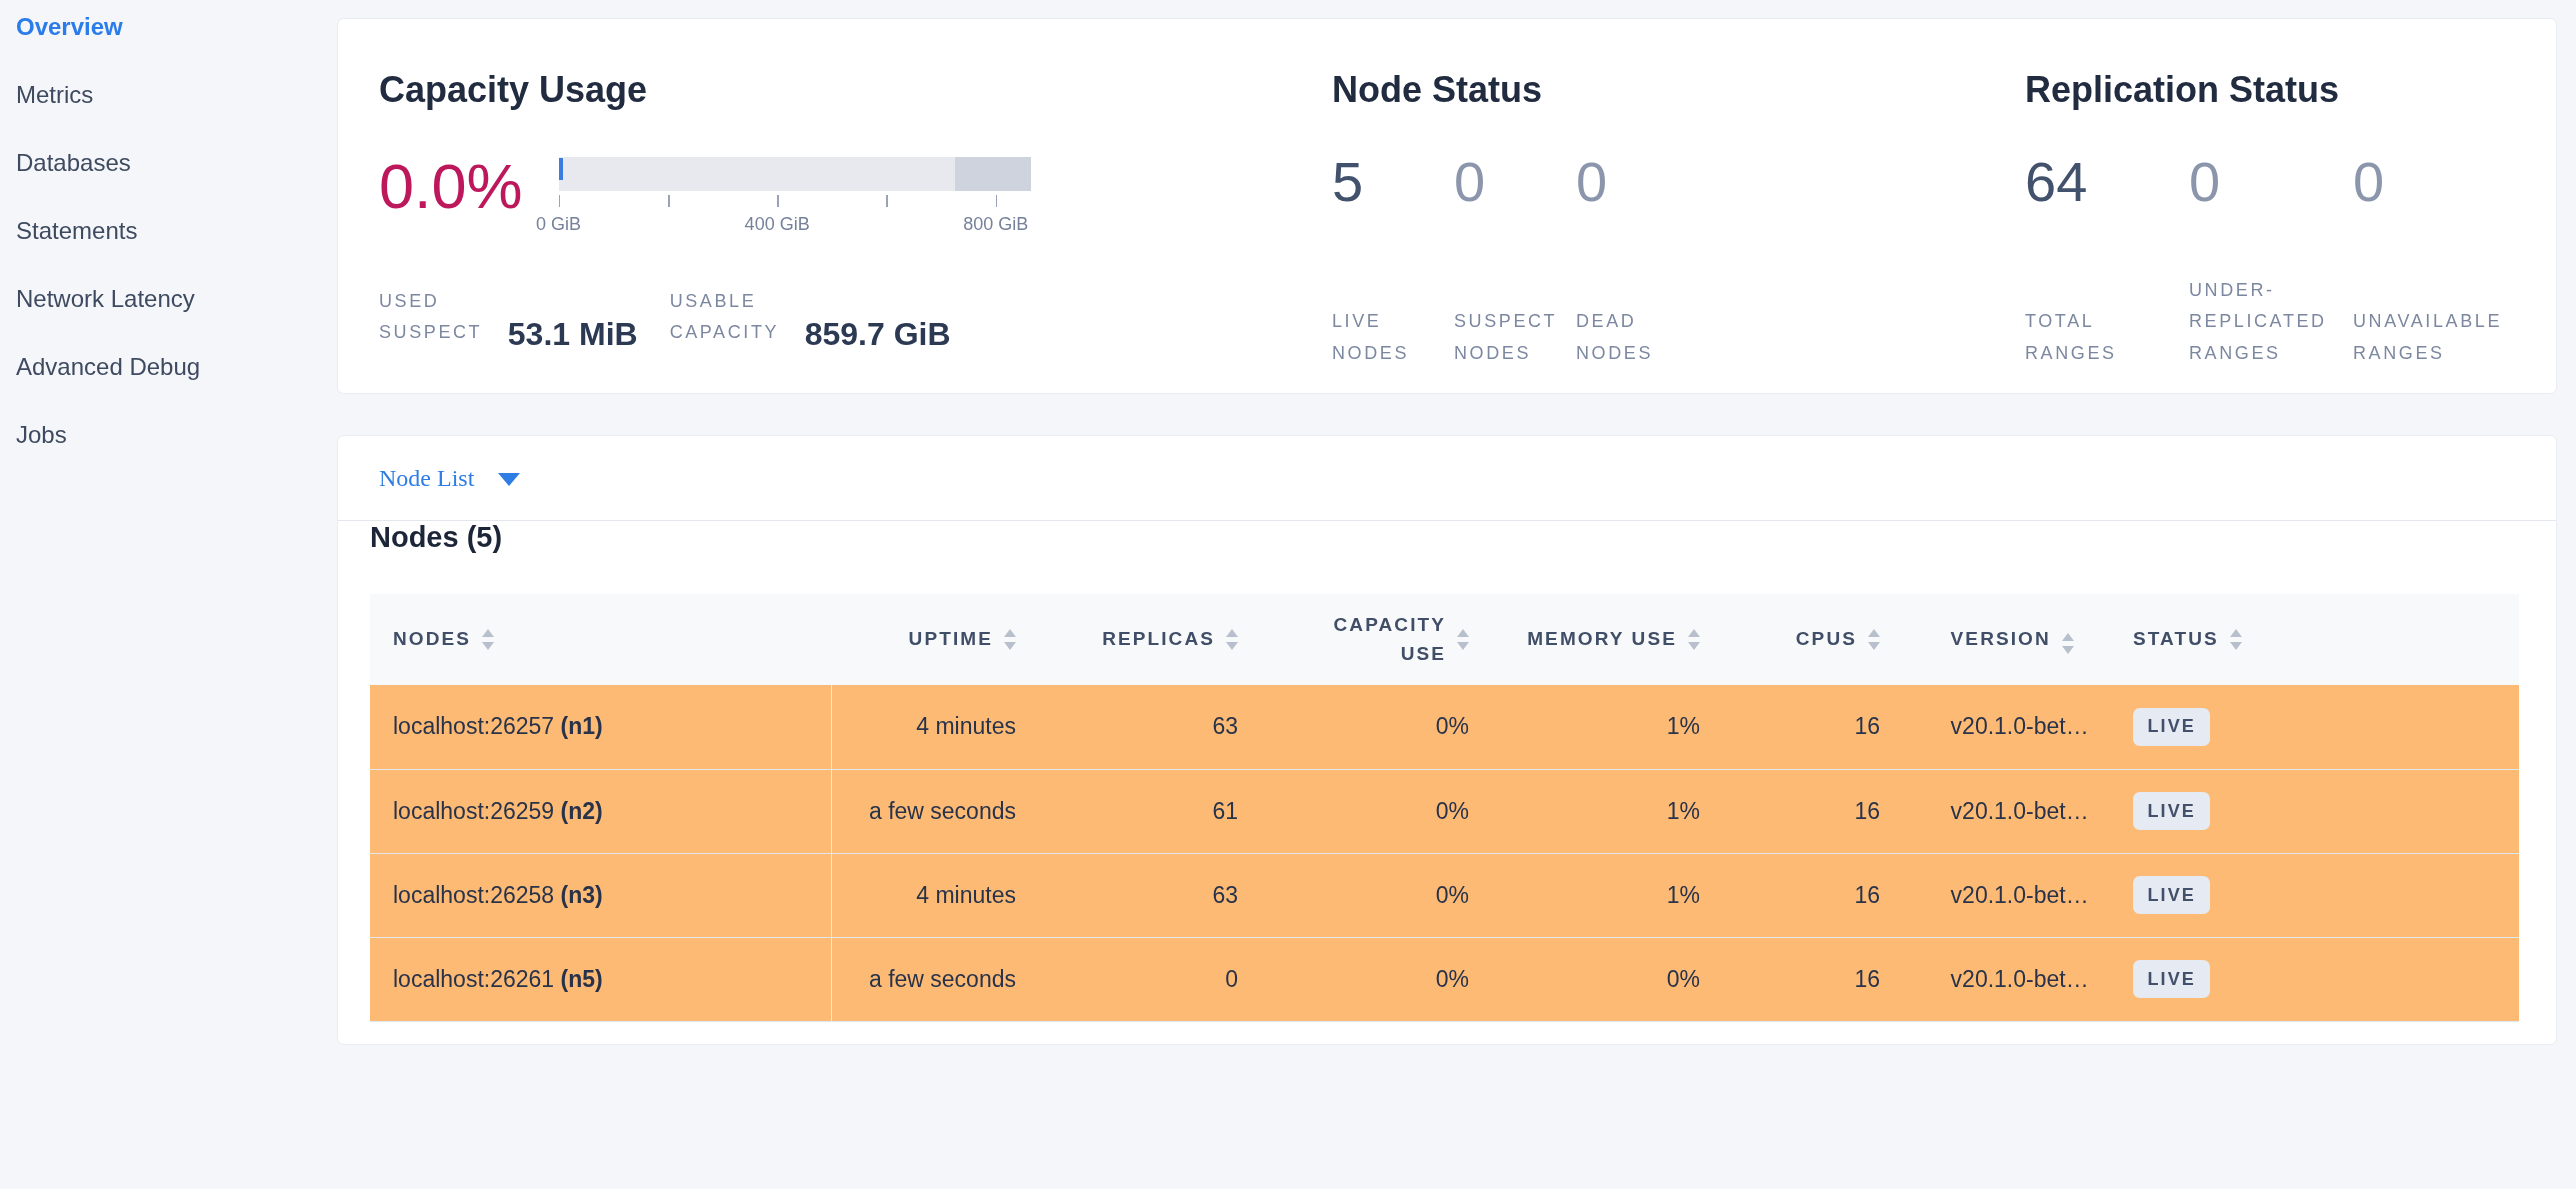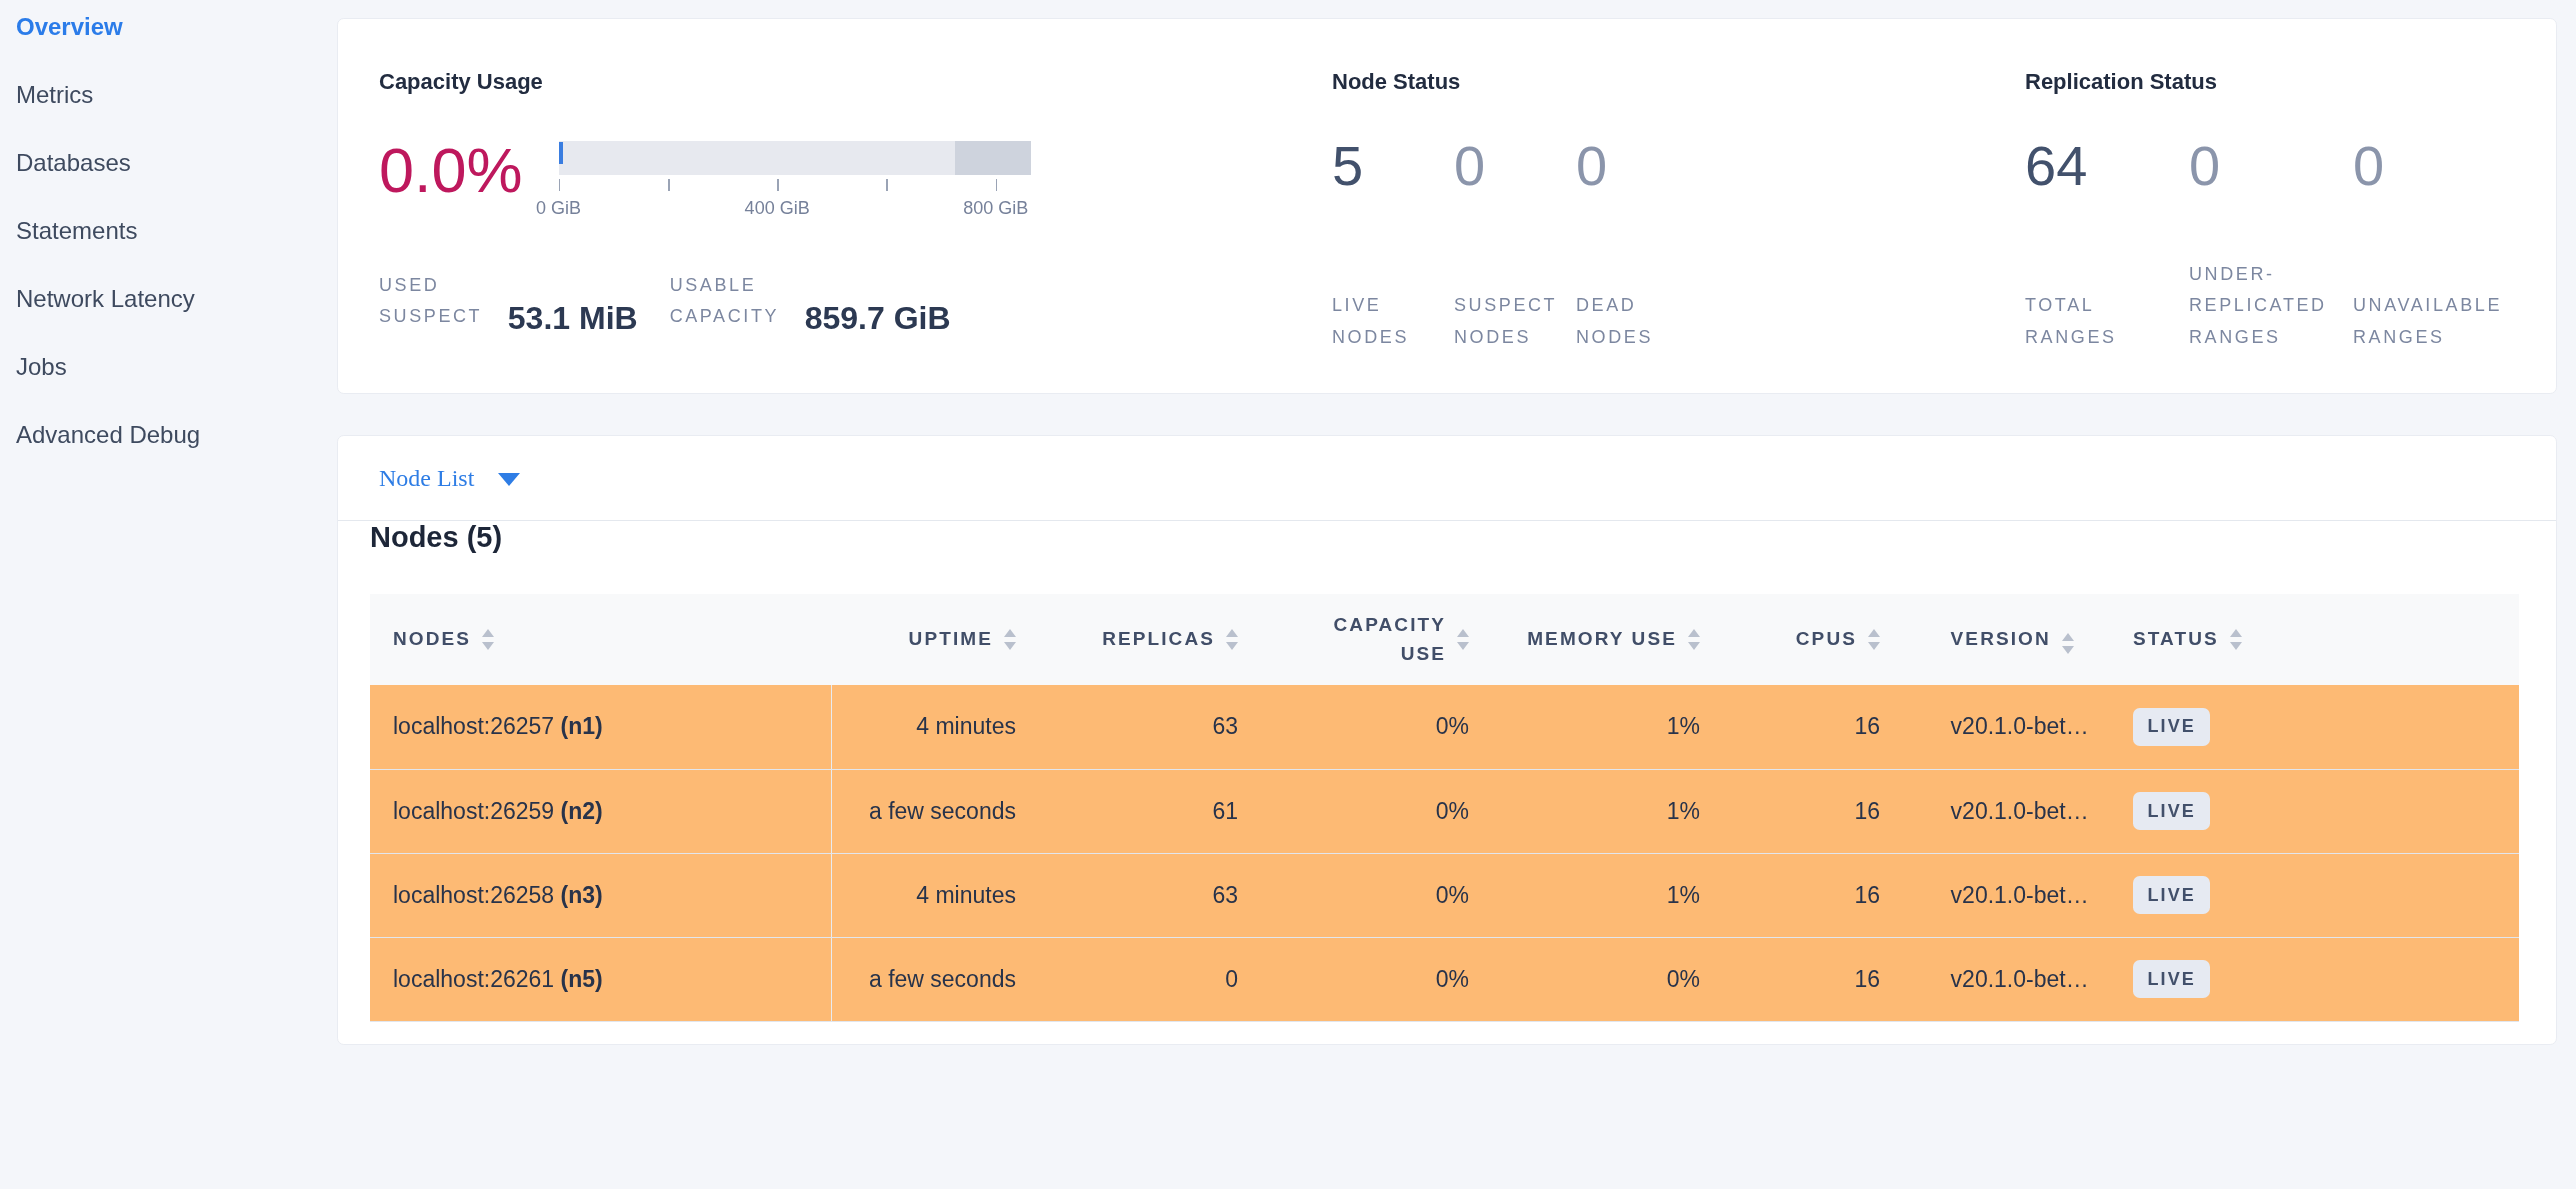--- a/index.html
+++ b/index.html
@@ -22,7 +22,7 @@
   .panel.capacity { width:994px; padding-left:41px; }
   .panel.nodestat { width:693px; }
   .panel.repl { flex:1; }
-  .panel-title { font-size:22px; font-weight:700; color:#222c40; }
+  .panel-title { font-size:36px; font-weight:700; color:#222c40; }
 
   .cap-row { display:flex; margin-top:44px; }
   .cap-pct { font-size:63px; font-weight:500; color:#be185d; line-height:1; }

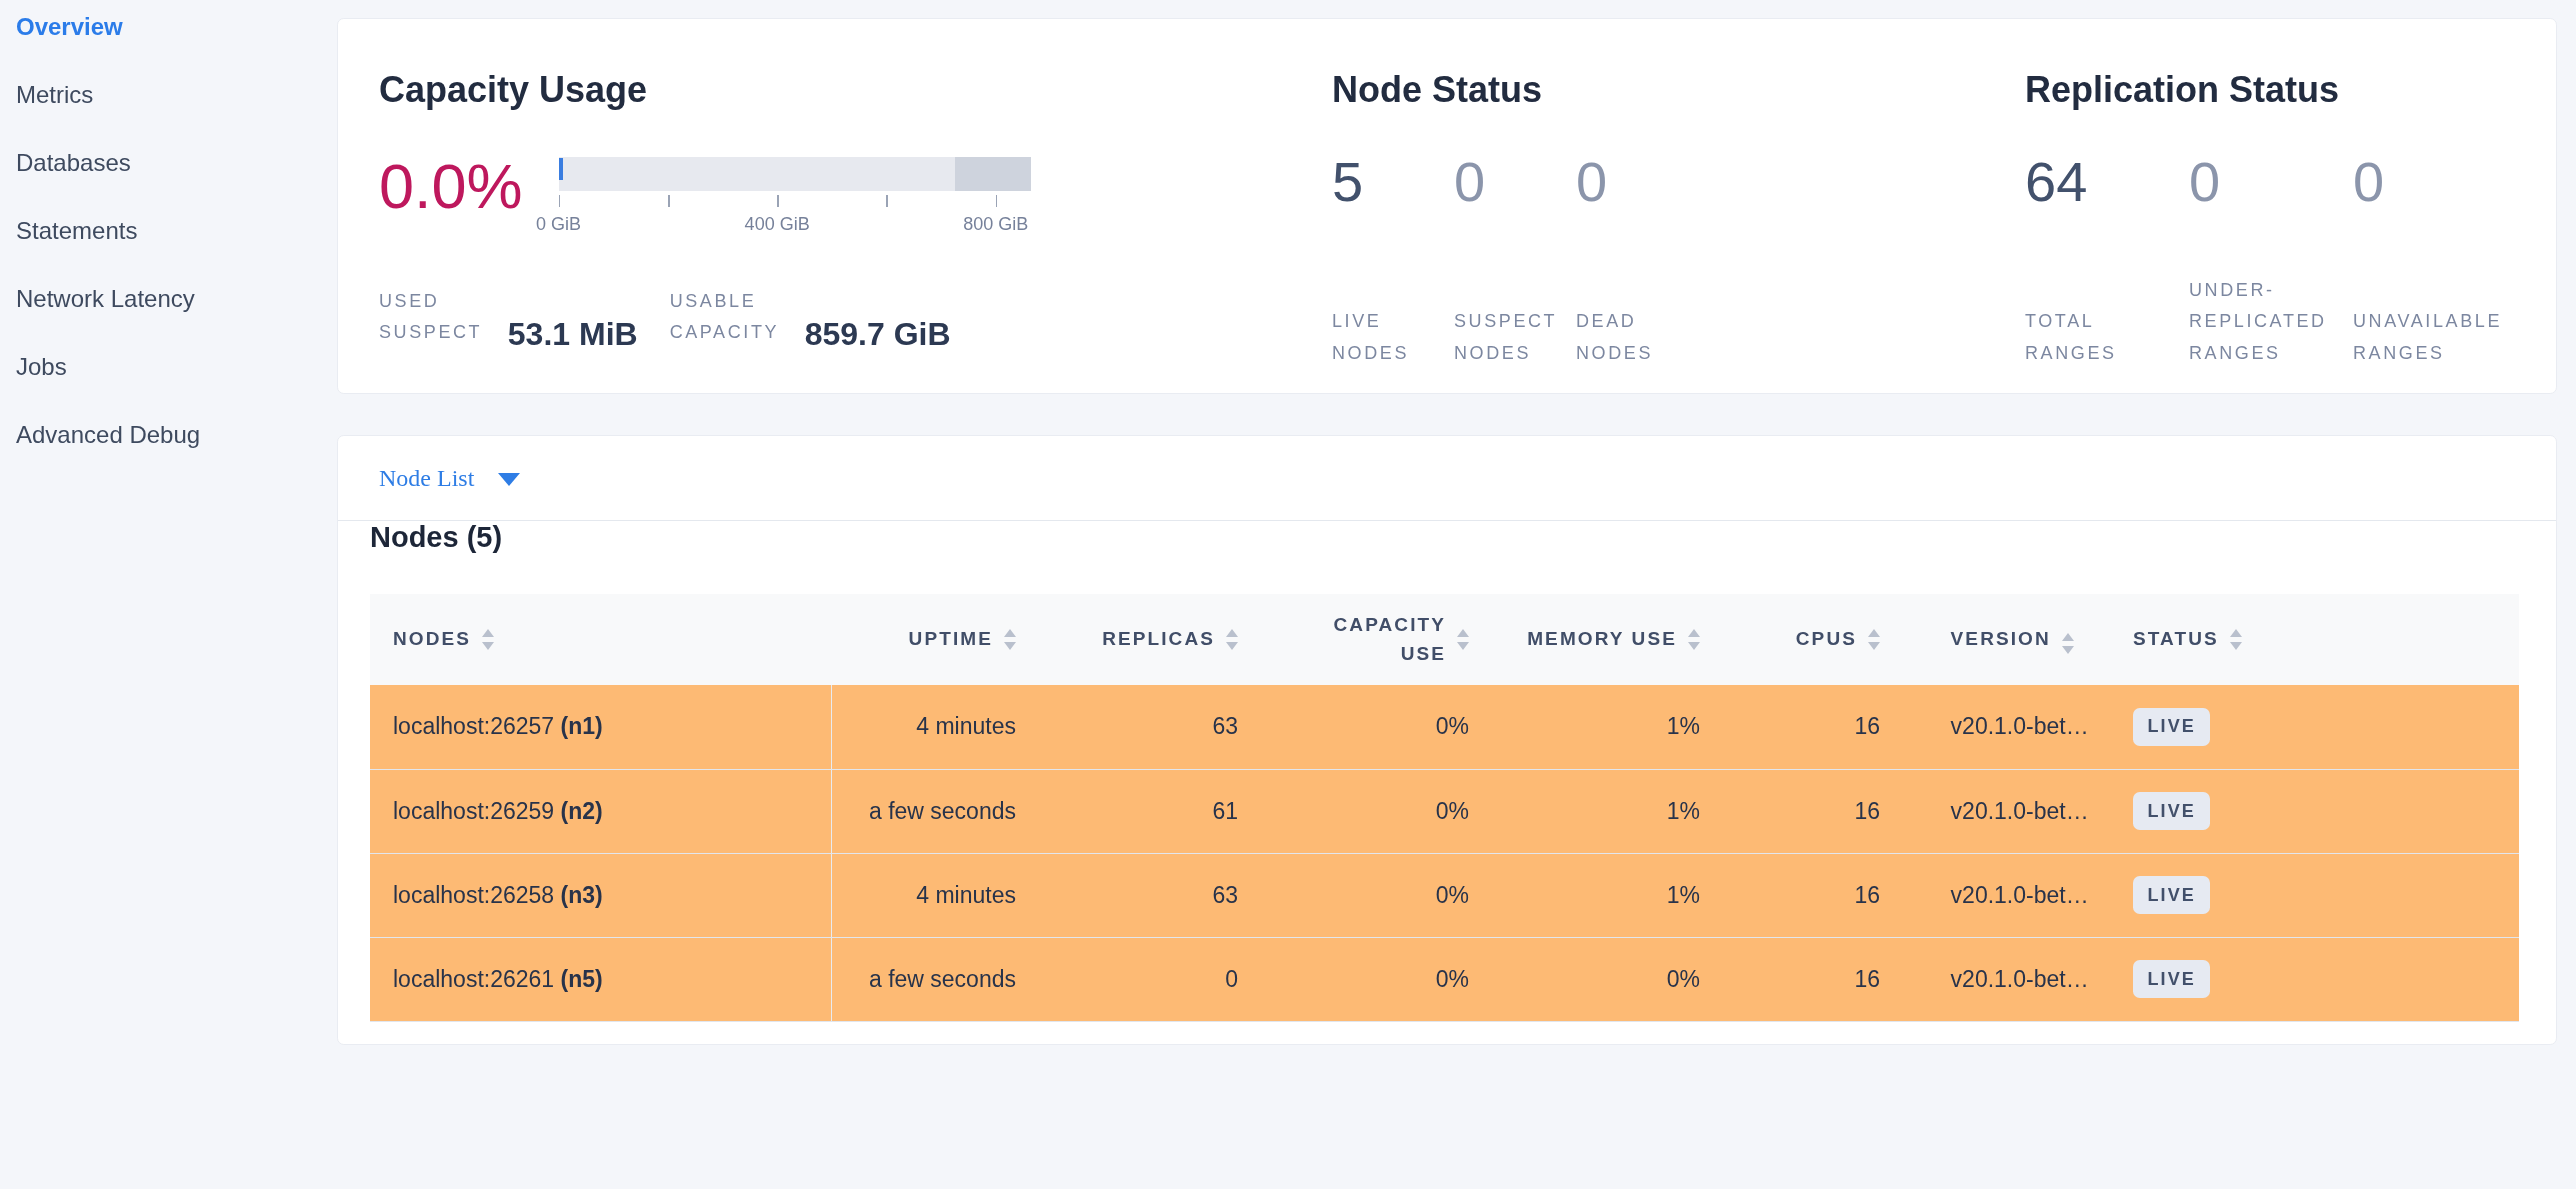--- a/index.html
+++ b/index.html
@@ -100,8 +100,8 @@
   <div class="side-item">Databases</div>
   <div class="side-item">Statements</div>
   <div class="side-item">Network Latency</div>
+  <div class="side-item">Advanced Debug</div>
   <div class="side-item">Jobs</div>
-  <div class="side-item">Advanced Debug</div>
 </div>
 
 <div class="main">

